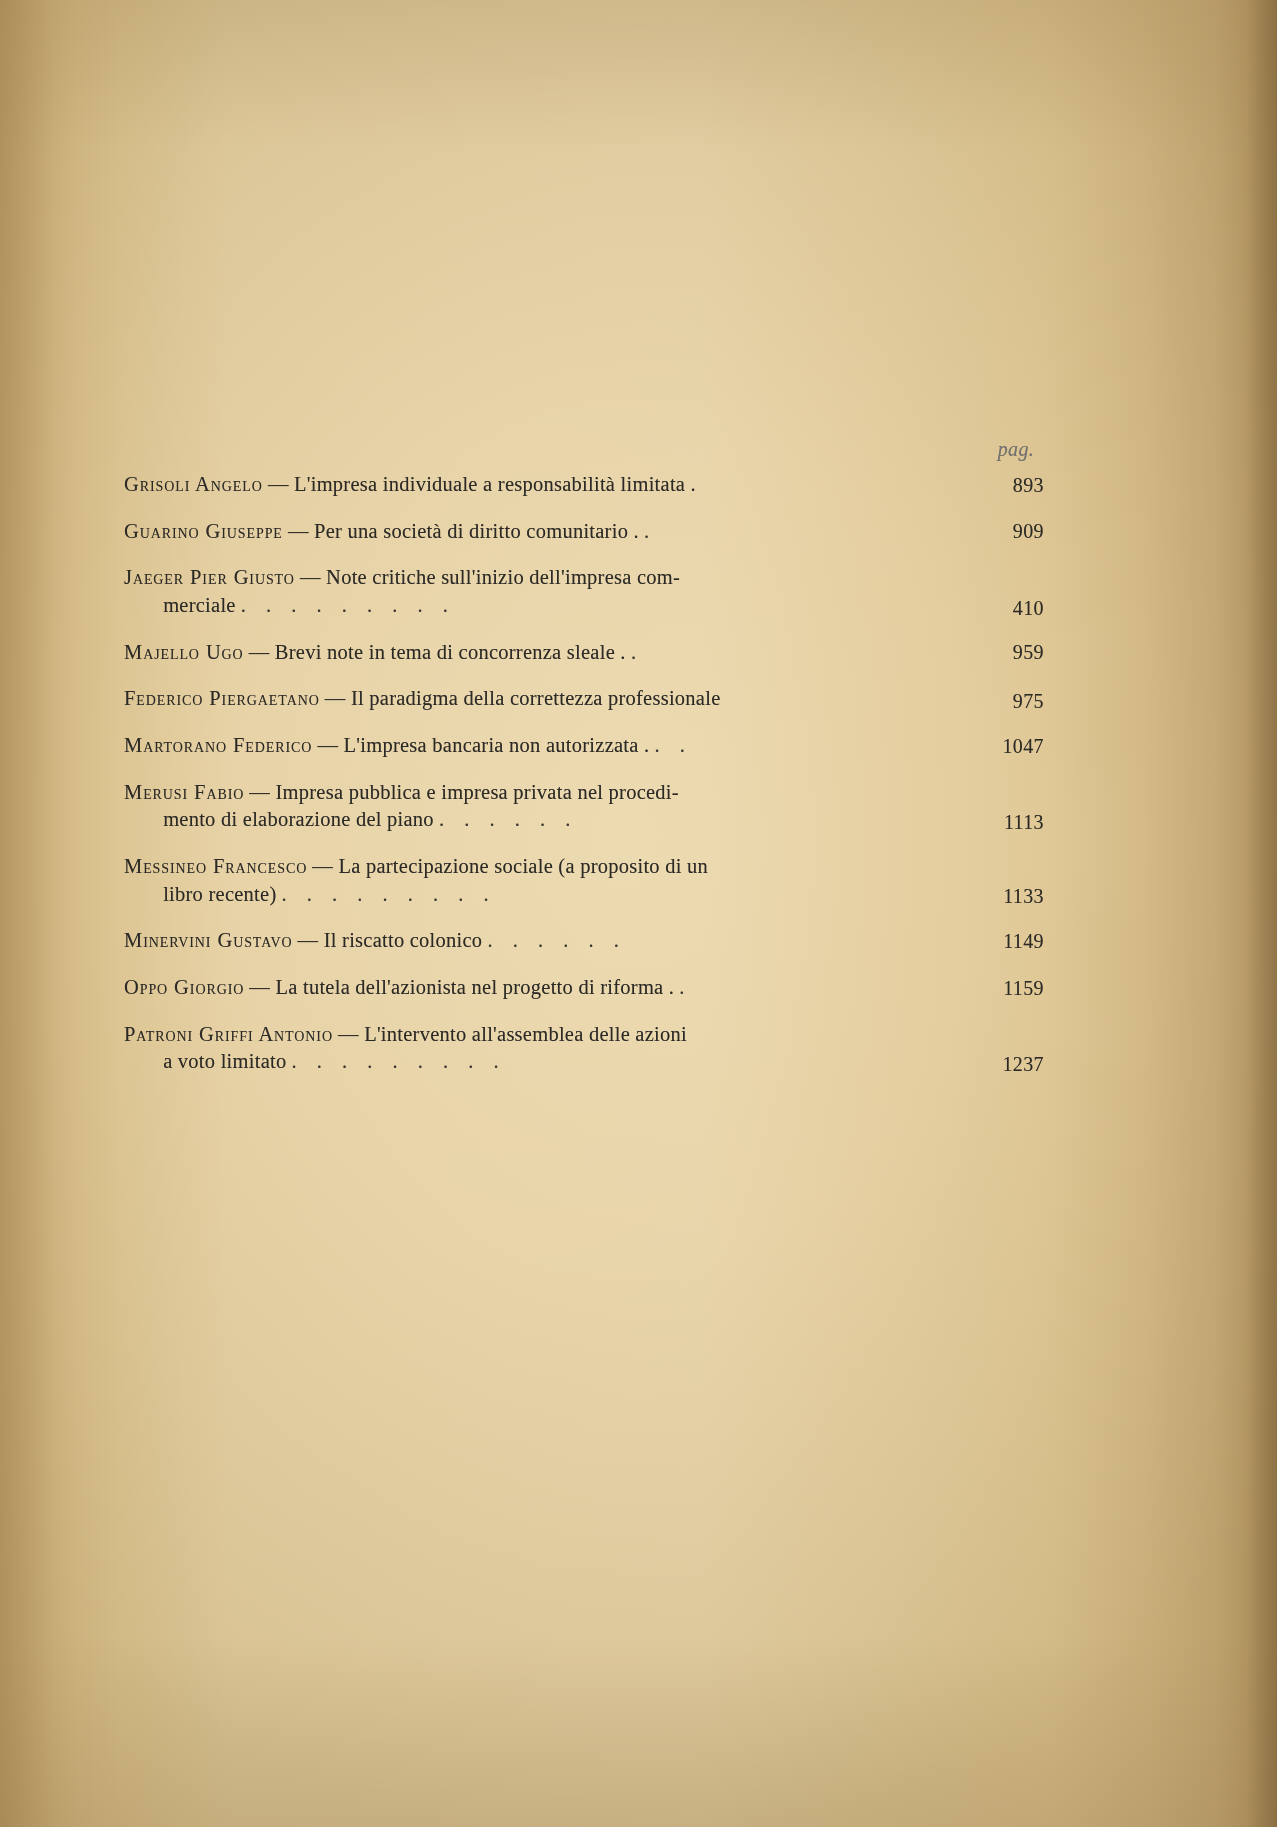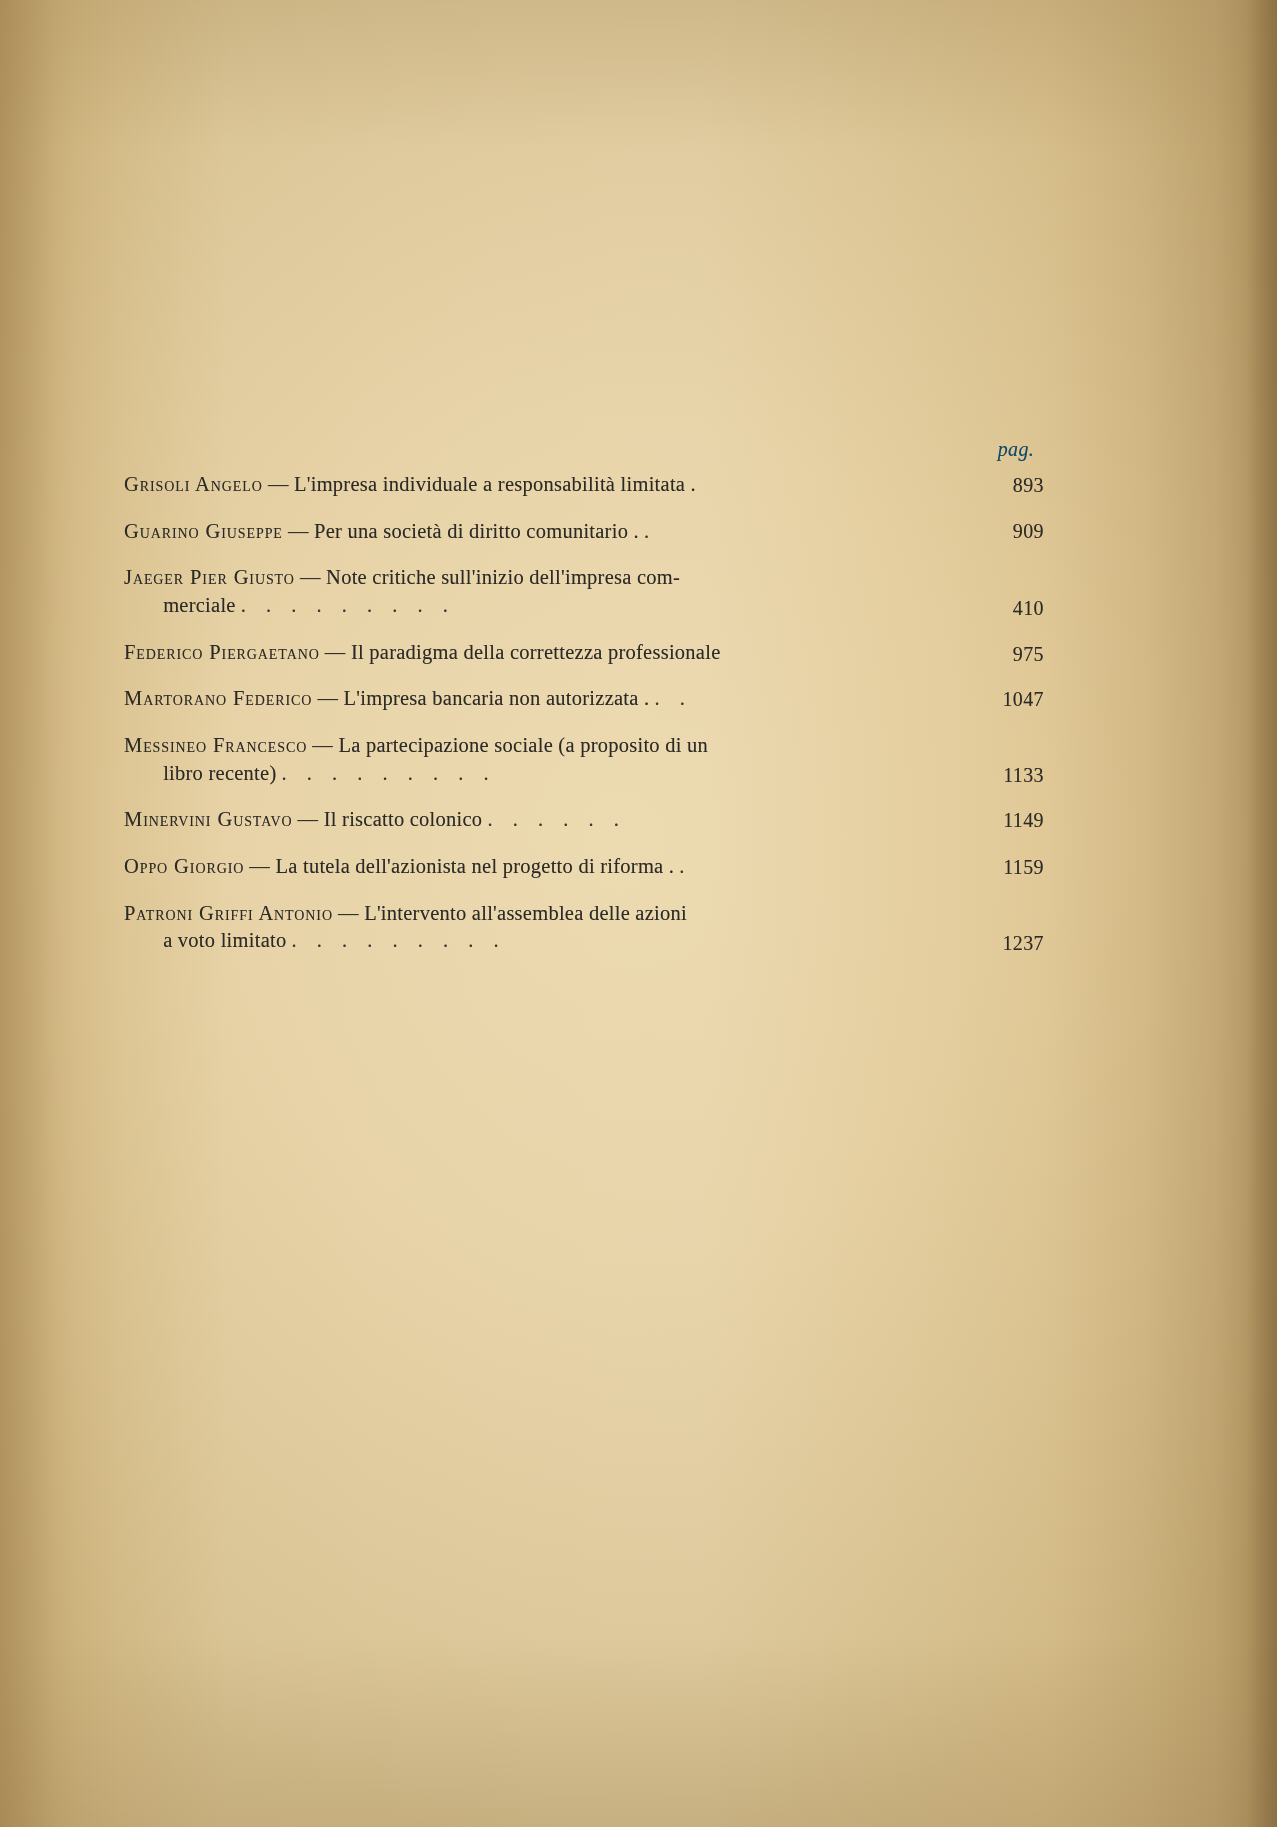--- a/index.html
+++ b/index.html
@@ -71,7 +71,7 @@
     letter-spacing: 0.3px;
     padding-right: 10px;
     margin-bottom: 10px;
-    color: #0c4a6e;
+    color: #737373;
   }
 
   .toc {

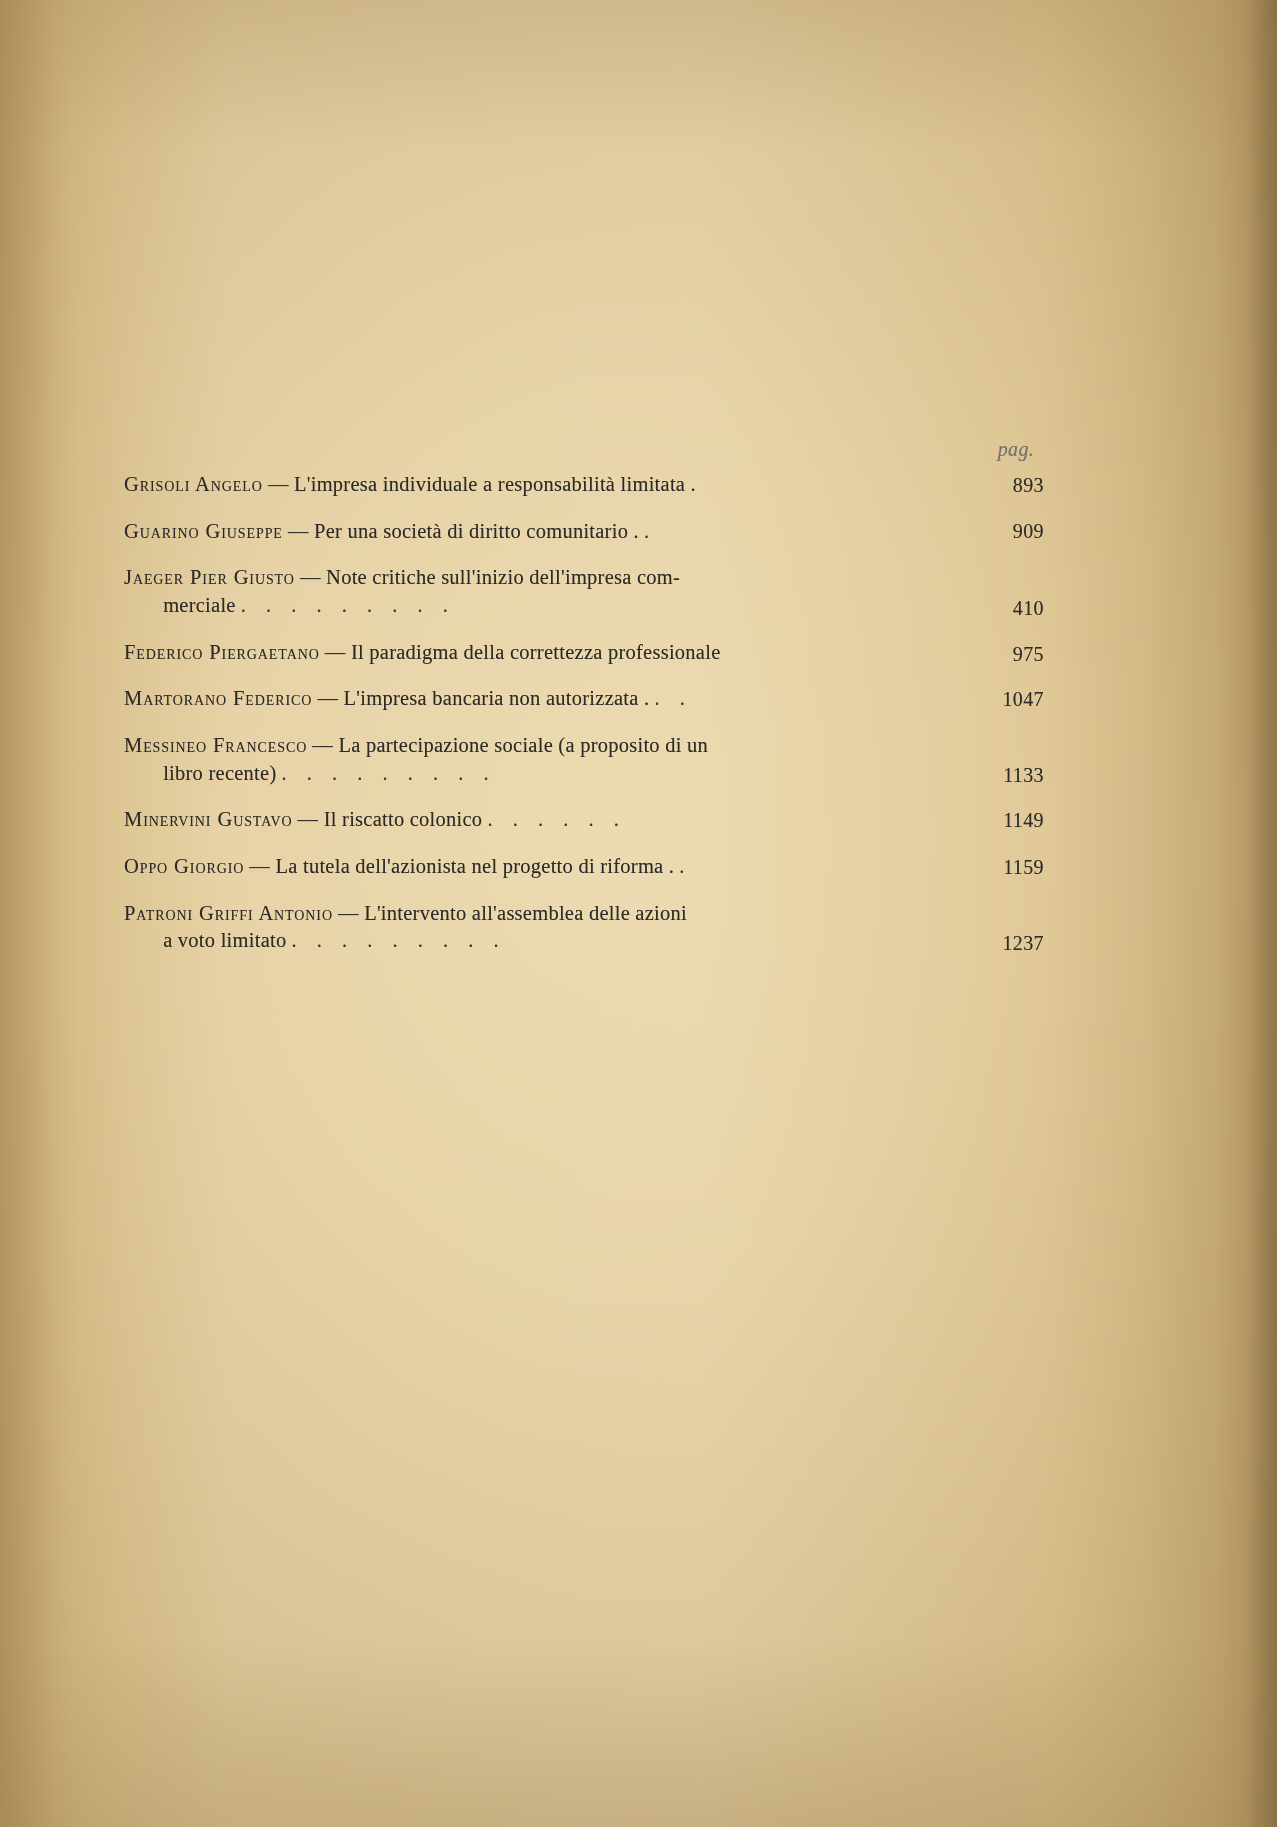--- a/index.html
+++ b/index.html
@@ -186,6 +186,15 @@
       <span class="page-num">410</span>
     </div>
 
+    <div class="entry">
+      <span class="entry-body">
+        <span class="author">Majello Ugo</span>
+        <span class="dash">—</span>
+        <span class="title">Brevi note in tema di concorrenza sleale .</span>
+        <span class="dots">.</span>
+      </span>
+      <span class="page-num">959</span>
+    </div>
 
     <div class="entry two-line">
       <span class="entry-body">

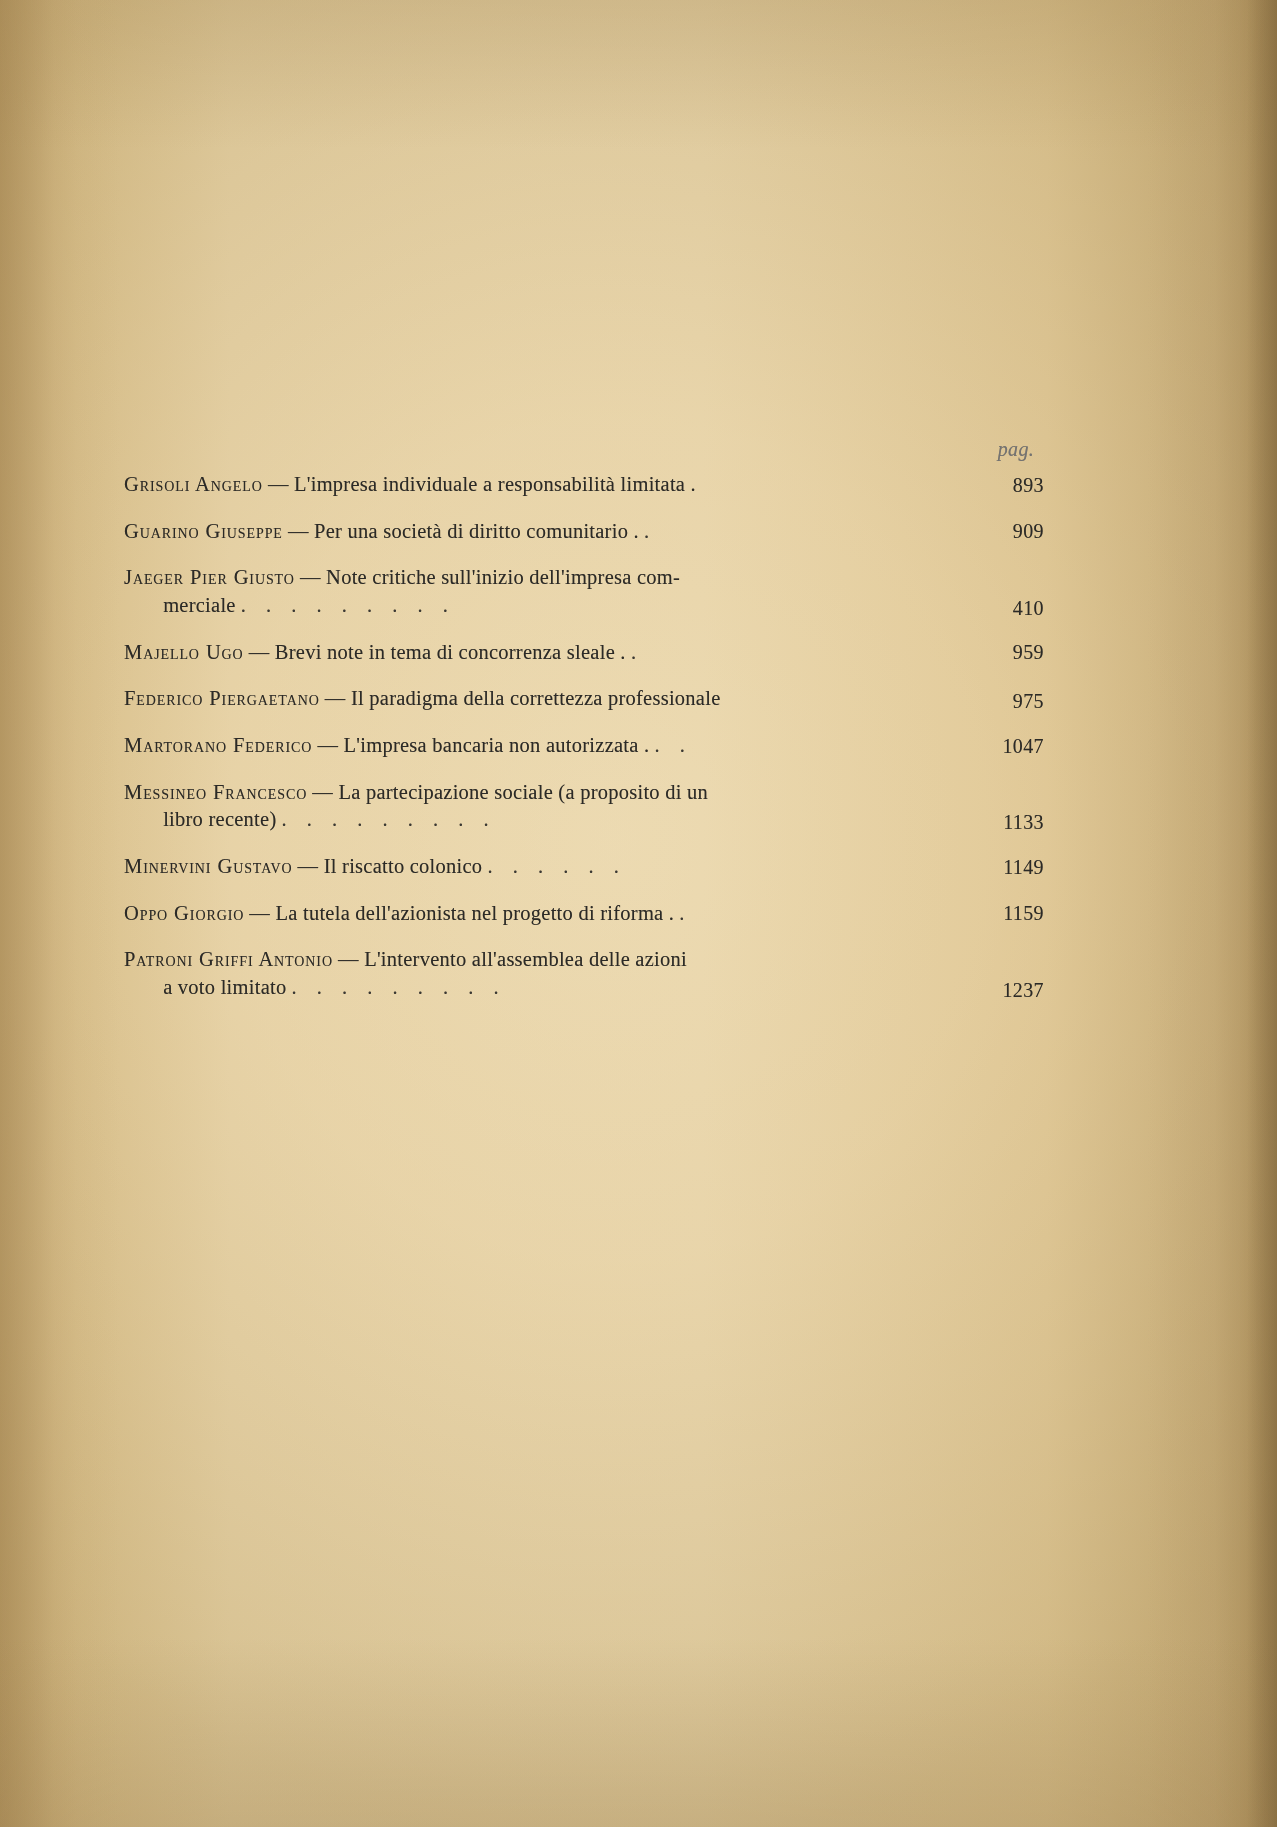--- a/index.html
+++ b/index.html
@@ -215,6 +215,19 @@
       <span class="page-num">1047</span>
     </div>
 
+    <div class="entry two-line">
+      <span class="entry-body">
+        <span class="author">Merusi Fabio</span>
+        <span class="dash">—</span>
+        <span class="title">Impresa pubblica e impresa privata nel procedi-</span>
+        <span class="line2">
+          <span class="indent"></span>
+          <span class="title">mento di elaborazione del piano</span>
+          <span class="dots">. . . . . .</span>
+        </span>
+      </span>
+      <span class="page-num">1113</span>
+    </div>
 
     <div class="entry two-line">
       <span class="entry-body">

